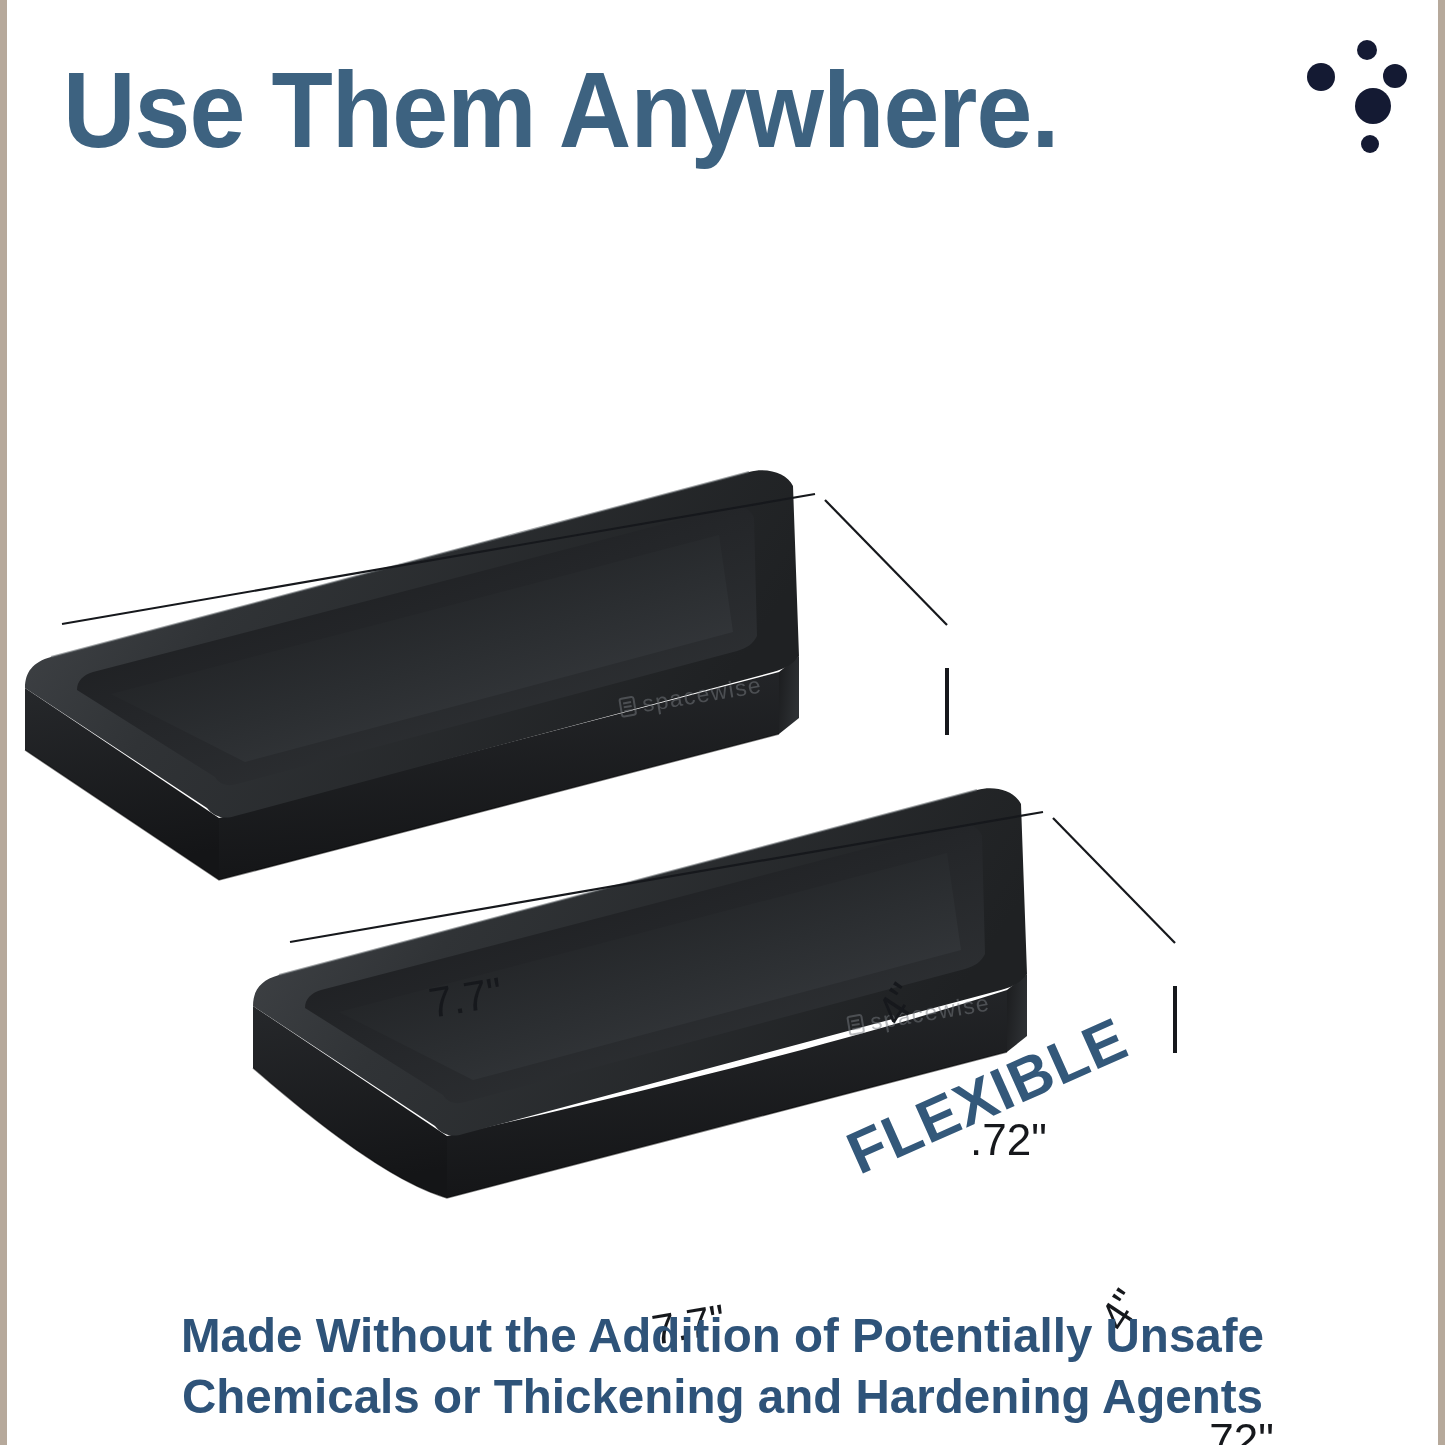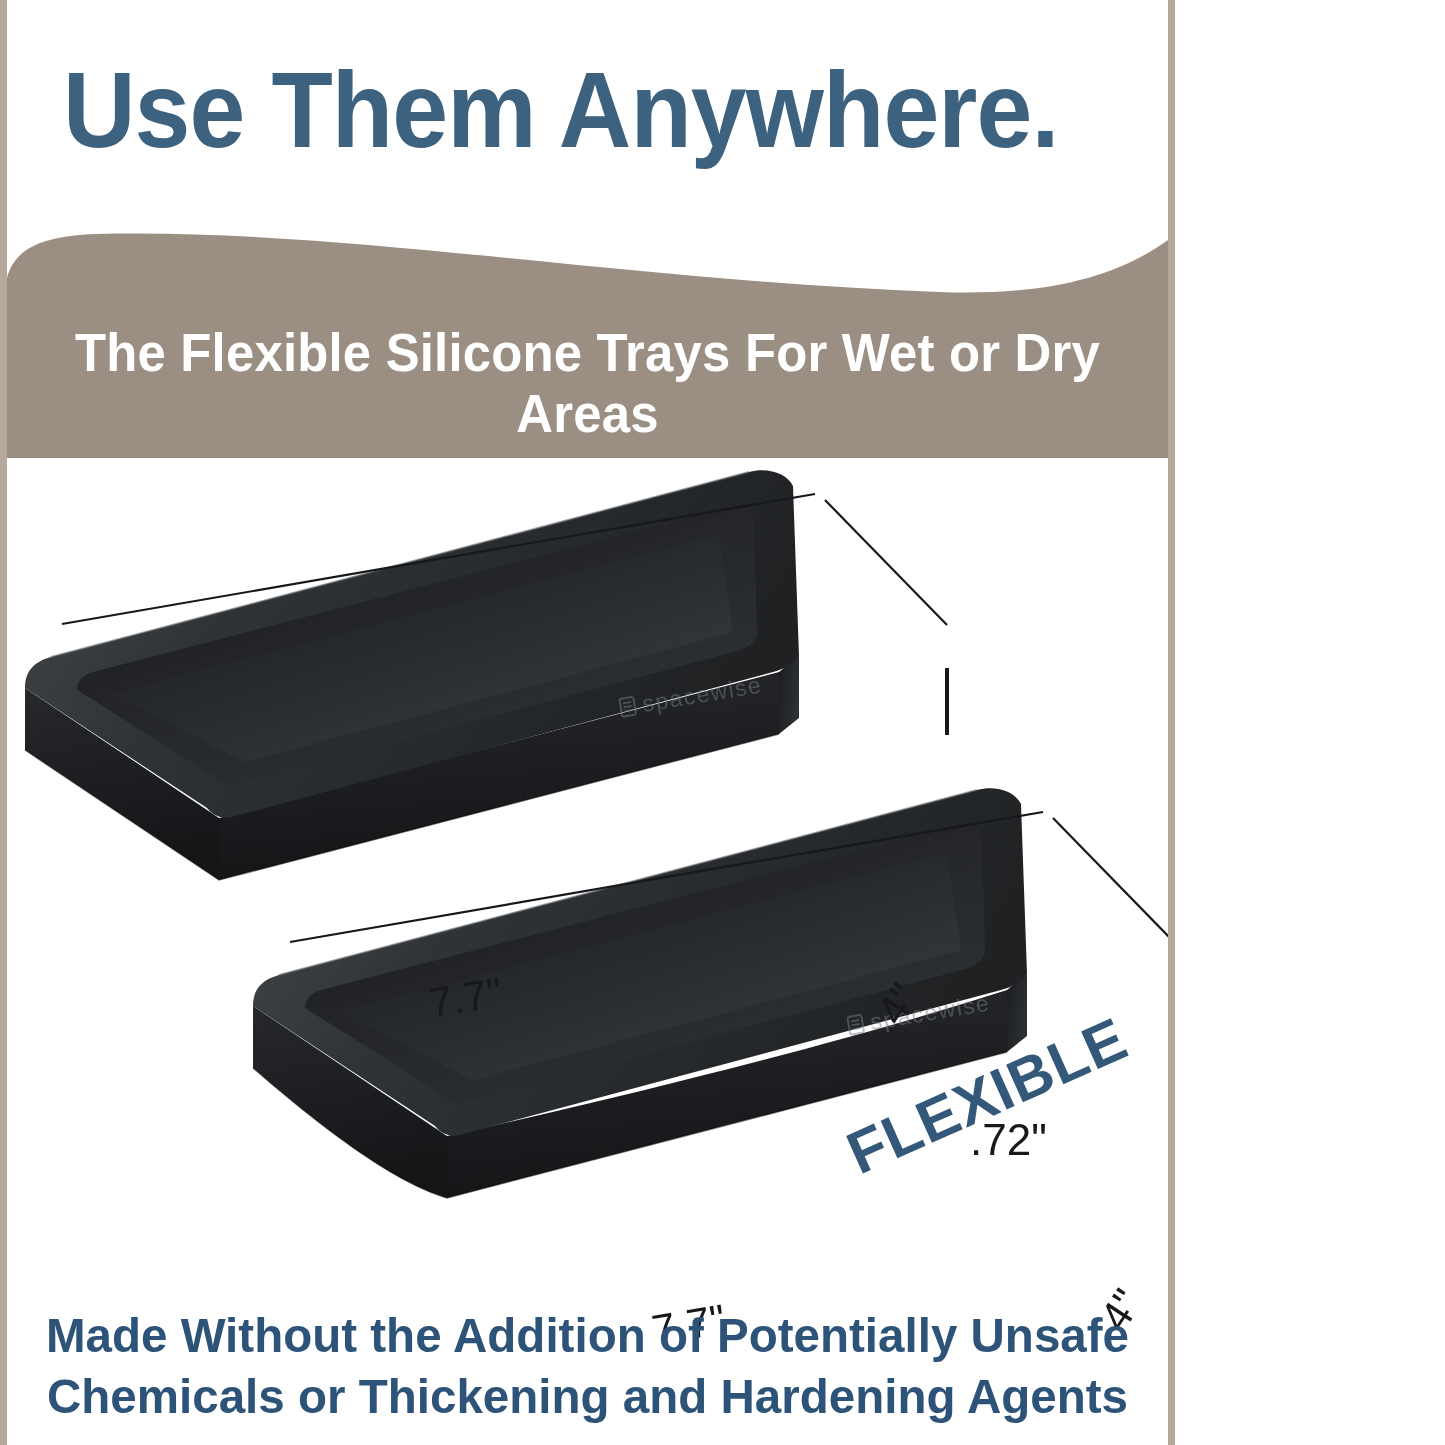--- a/index.html
+++ b/index.html
@@ -9,7 +9,7 @@
   }
   #page {
     position: relative;
-    width: 1175px;
+    width: 1445px;
     height: 1445px;
     background: #ffffff;
     overflow: hidden;

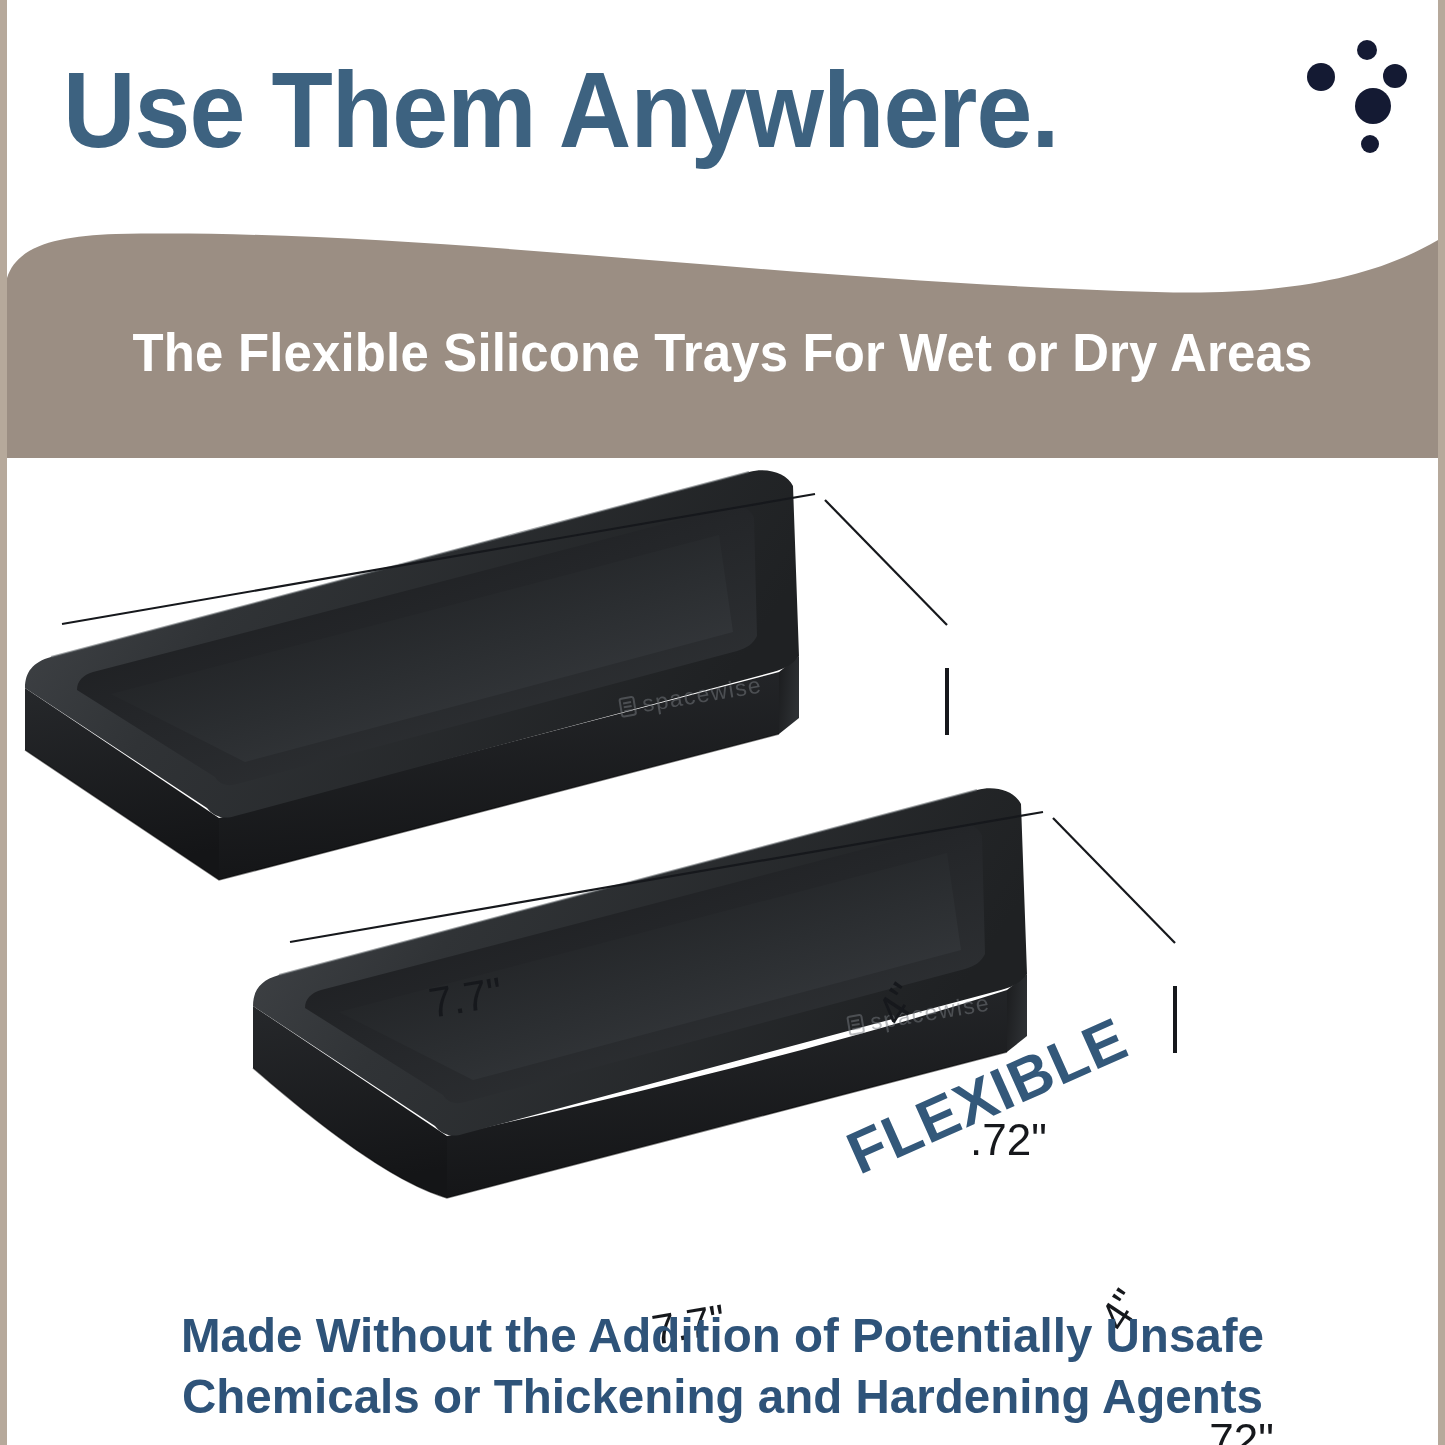--- a/index.html
+++ b/index.html
@@ -122,16 +122,6 @@
     <div class="dot" style="left:54px;top:105px;width:18px;height:18px;"></div>
   </div>
 
-  <div class="banner-wrap">
-    <svg class="banner-svg" viewBox="0 0 1445 240" preserveAspectRatio="none">
-      <path d="M0,240 L0,60
-               C 10,28 50,18 110,16
-               C 420,10 760,62 1160,74
-               C 1290,78 1380,60 1445,22
-               L1445,240 Z" fill="#9b8e83"></path>
-    </svg>
-    <div class="banner-text">The Flexible Silicone Trays For Wet or Dry Areas</div>
-  </div>
 
   <div class="stage">
     <svg class="stage-svg" viewBox="0 0 1445 860" preserveAspectRatio="none">

